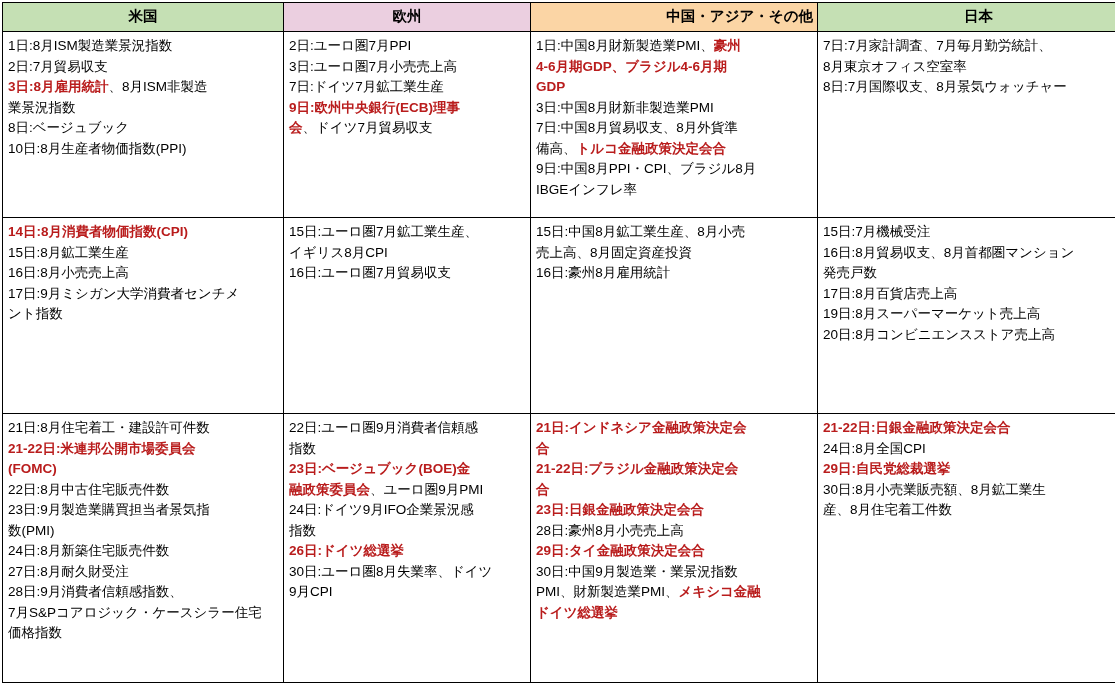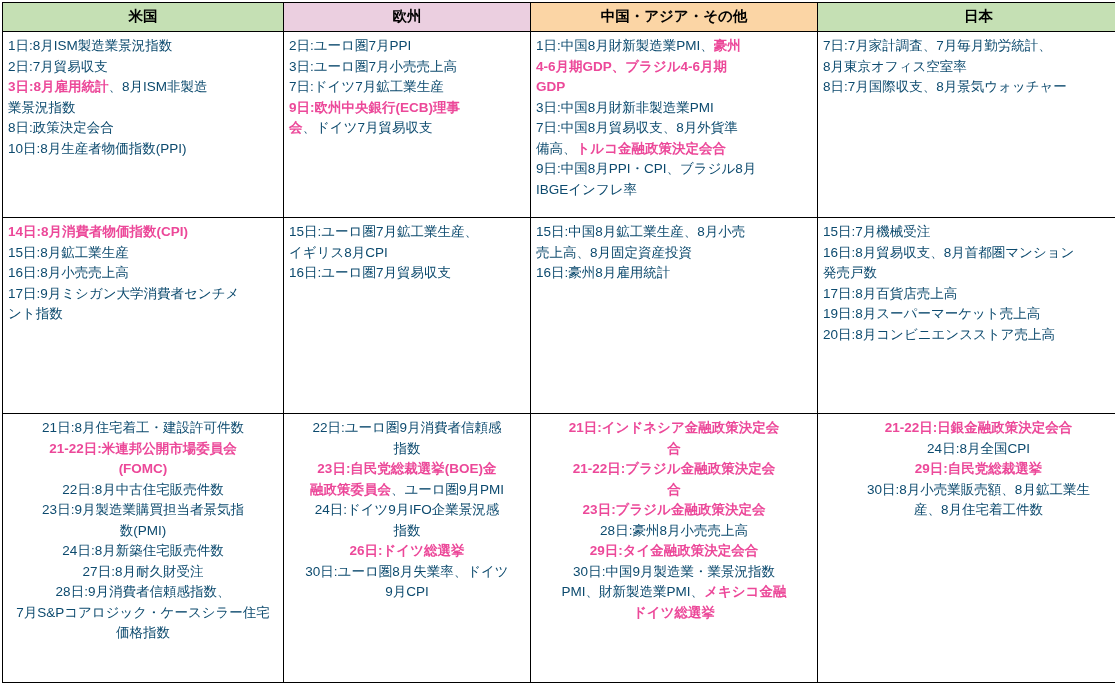--- a/index.html
+++ b/index.html
@@ -40,7 +40,7 @@
 
   th.col-us   { background: #c5e0b4; }
   th.col-eu   { background: #ebcfe0; }
-  th.col-asia { background: #fbd5a5; }
+  th.col-asia { background: #fbd5a5; text-align: right; }
   th.col-jp   { background: #c5e0b4; }
 
   .cell-lines {

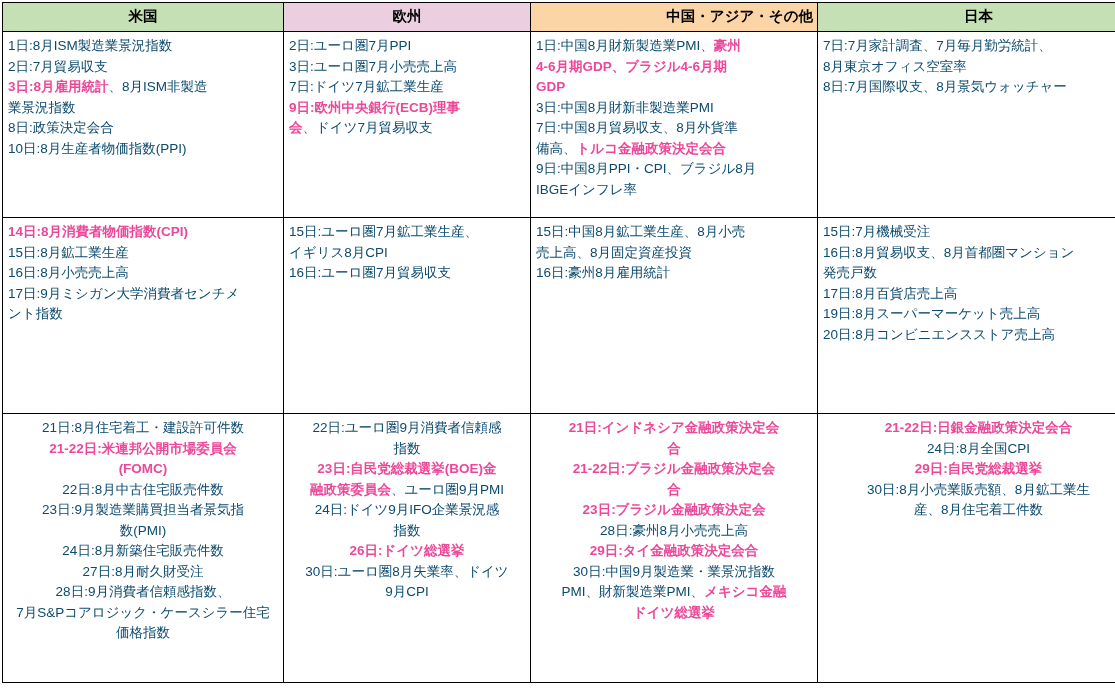--- a/index.html
+++ b/index.html
@@ -54,7 +54,7 @@
     font-weight: bold;
   }
   .blk {
-    color: #0c4a6e;
+    color: #000000;
     font-weight: normal;
   }
   tr.row1 td { height: 175px; }

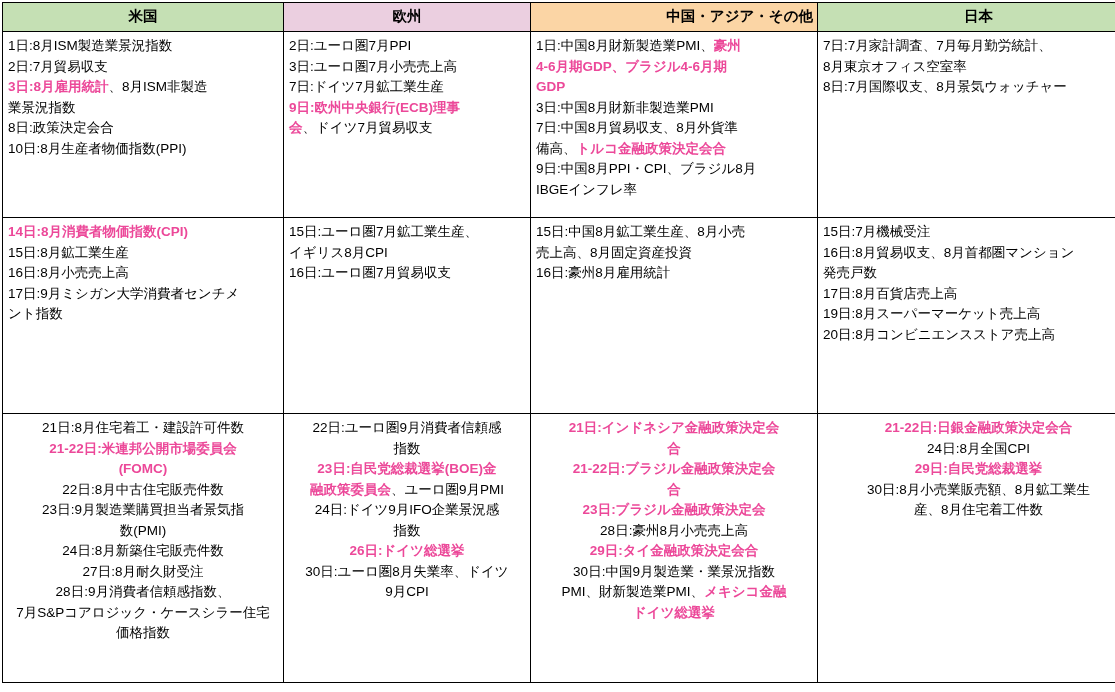--- a/index.html
+++ b/index.html
@@ -50,7 +50,7 @@
     display: block;
   }
   .hl {
-    color: #ec4899;
+    color: #b91c1c;
     font-weight: bold;
   }
   .blk {

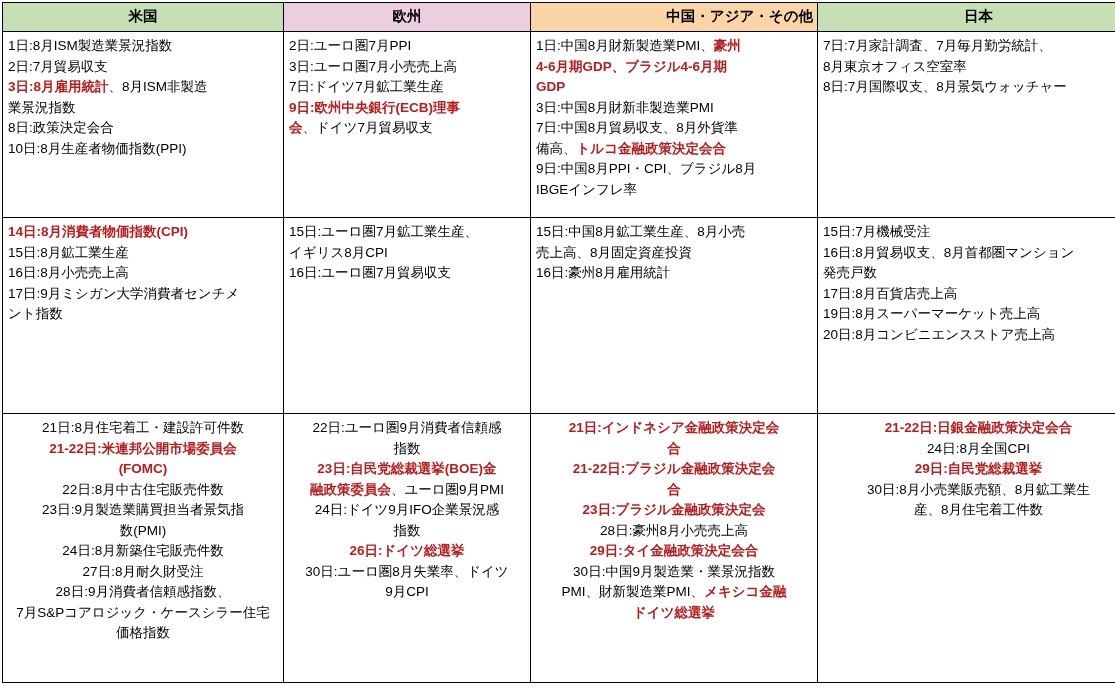--- a/index.html
+++ b/index.html
@@ -80,7 +80,7 @@
           <span class="line"><span class="blk">2日:7月貿易収支</span></span>
           <span class="line"><span class="hl">3日:8月雇用統計</span><span class="blk">、8月ISM非製造</span></span>
           <span class="line"><span class="blk">業景況指数</span></span>
-          <span class="line"><span class="blk">8日:政策決定会合</span></span>
+          <span class="line"><span class="blk">8日:ベージュブック</span></span>
           <span class="line"><span class="blk">10日:8月生産者物価指数(PPI)</span></span>
         </td>
       <td class="col-eu cell-lines">

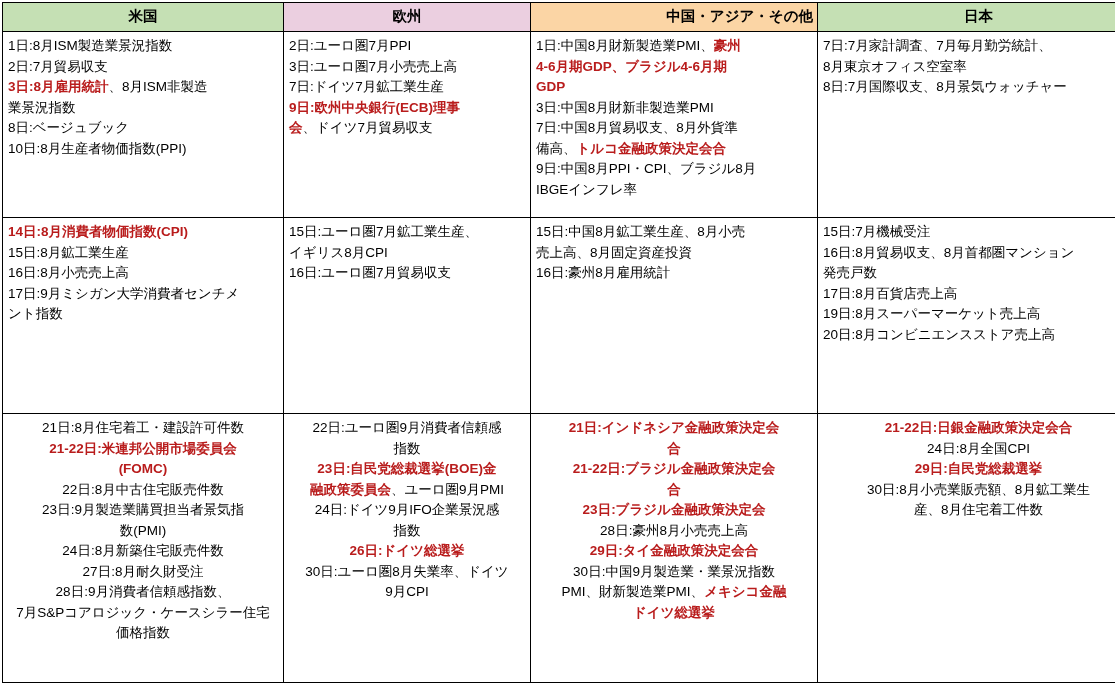--- a/index.html
+++ b/index.html
@@ -59,7 +59,7 @@
   }
   tr.row1 td { height: 175px; }
   tr.row2 td { height: 185px; }
-  tr.row3 td { height: 258px; text-align: center; }
+  tr.row3 td { height: 258px; }
 </style>
 </head>
 <body>

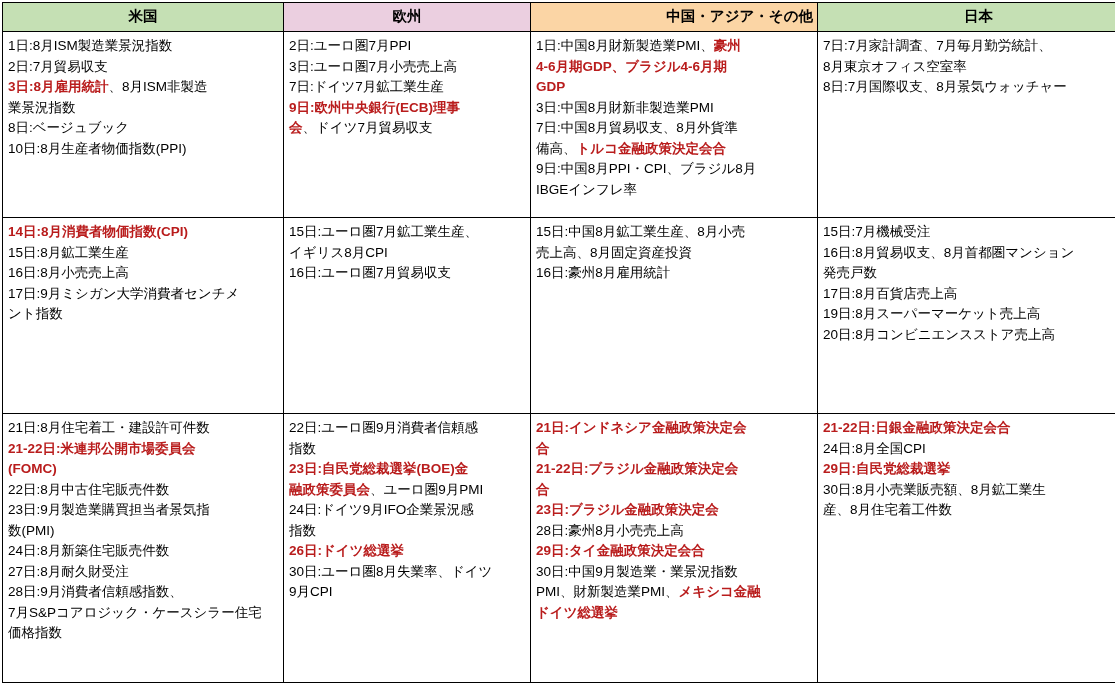--- a/index.html
+++ b/index.html
@@ -150,7 +150,7 @@
       <td class="col-eu cell-lines">
           <span class="line"><span class="blk">22日:ユーロ圏9月消費者信頼感</span></span>
           <span class="line"><span class="blk">指数</span></span>
-          <span class="line"><span class="hl">23日:自民党総裁選挙(BOE)金</span></span>
+          <span class="line"><span class="hl">23日:ベージュブック(BOE)金</span></span>
           <span class="line"><span class="hl">融政策委員会</span><span class="blk">、ユーロ圏9月PMI</span></span>
           <span class="line"><span class="blk">24日:ドイツ9月IFO企業景況感</span></span>
           <span class="line"><span class="blk">指数</span></span>

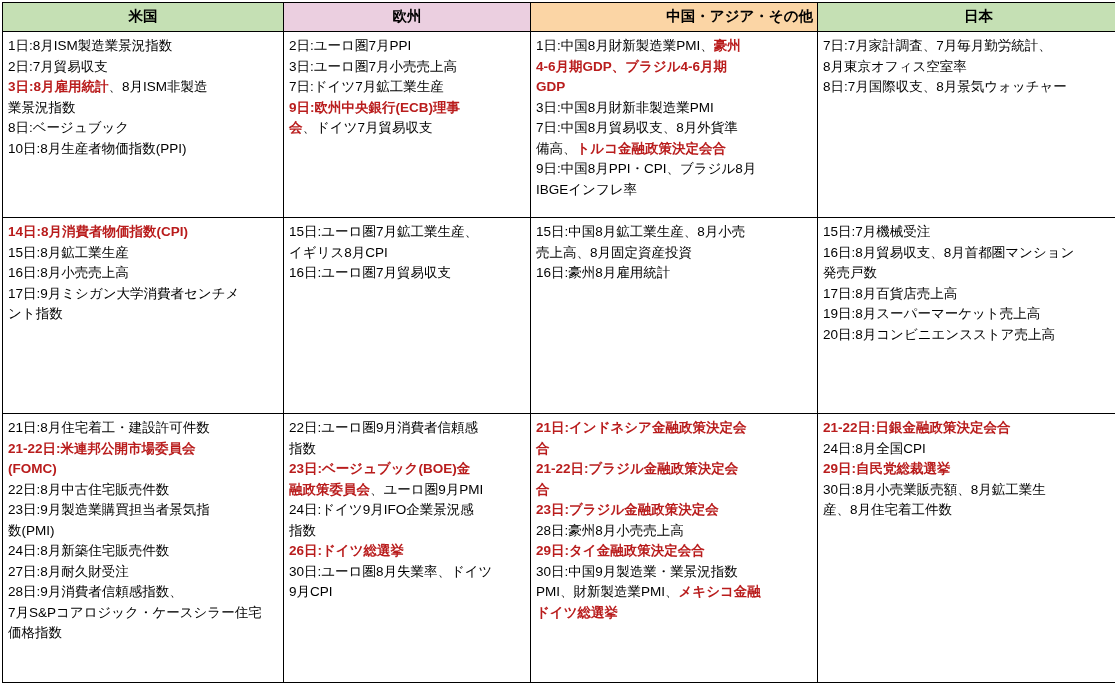--- a/index.html
+++ b/index.html
@@ -163,7 +163,7 @@
           <span class="line"><span class="hl">合</span></span>
           <span class="line"><span class="hl">21-22日:ブラジル金融政策決定会</span></span>
           <span class="line"><span class="hl">合</span></span>
-          <span class="line"><span class="hl">23日:ブラジル金融政策決定会</span></span>
+          <span class="line"><span class="hl">23日:日銀金融政策決定会合</span></span>
           <span class="line"><span class="blk">28日:豪州8月小売売上高</span></span>
           <span class="line"><span class="hl">29日:タイ金融政策決定会合</span></span>
           <span class="line"><span class="blk">30日:中国9月製造業・業景況指数</span></span>

